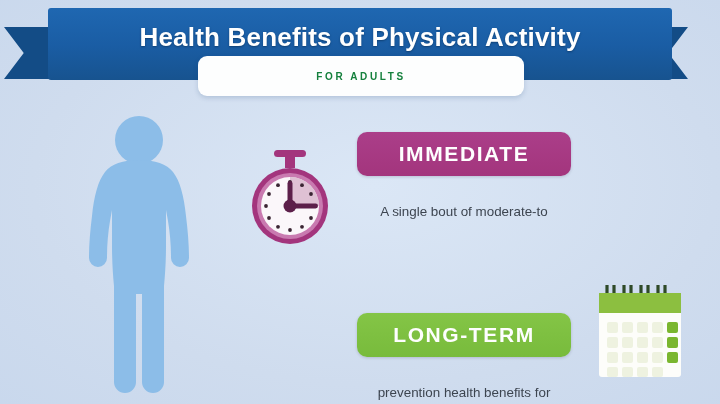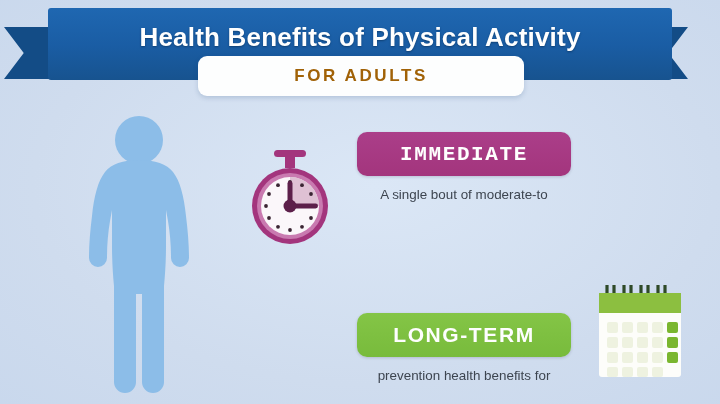--- a/index.html
+++ b/index.html
@@ -91,8 +91,8 @@
     box-shadow: 0 2px 5px rgba(20,60,110,0.18);
   }
   #adults-label {
-    color: #a16207;
-    font-size: 17px;
+    color: #15803d;
+    font-size: 10px;
     font-weight: bold;
     letter-spacing: 2.6px;
   }

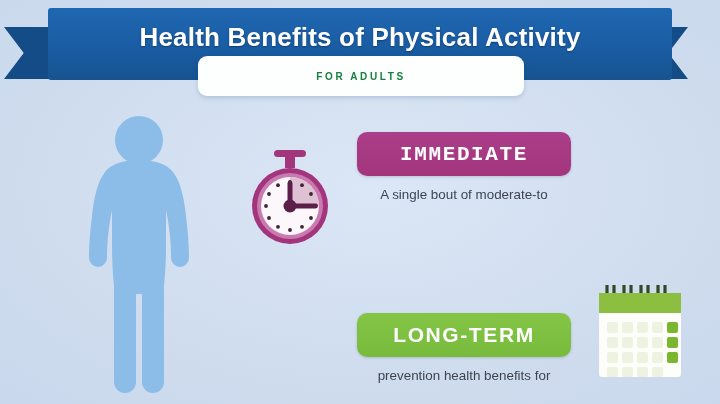--- a/index.html
+++ b/index.html
@@ -144,7 +144,7 @@
     letter-spacing: 1.6px;
     white-space: nowrap;
   }
-  #badge-immediate { background: linear-gradient(180deg, #ab3e89 0%, #a3357d 100%); font-family: Liberation Mono, monospace; }
+  #badge-immediate { background: linear-gradient(180deg, #ab3e89 0%, #a3357d 100%); }
   #badge-longterm  { background: linear-gradient(180deg, #84c546 0%, #78bb3c 100%); margin-top: 43px; }
 
   .benefit-body {

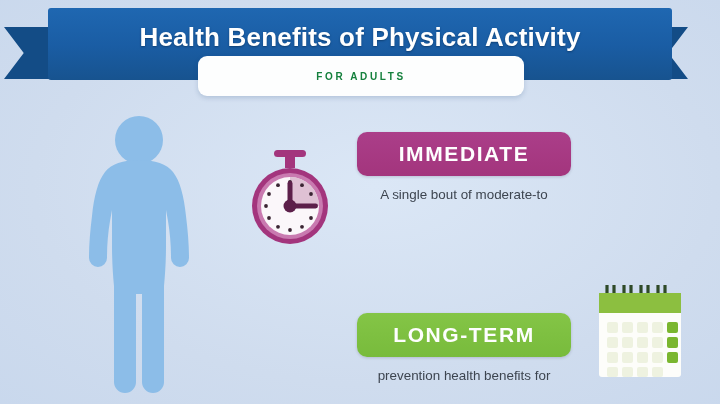--- a/index.html
+++ b/index.html
@@ -148,7 +148,7 @@
   #badge-longterm  { background: linear-gradient(180deg, #84c546 0%, #78bb3c 100%); margin-top: 43px; }
 
   .benefit-body {
-    margin-top: 9px;
+    margin-top: 26px;
     text-align: center;
     color: #3d4550;
     font-size: 13.4px;

